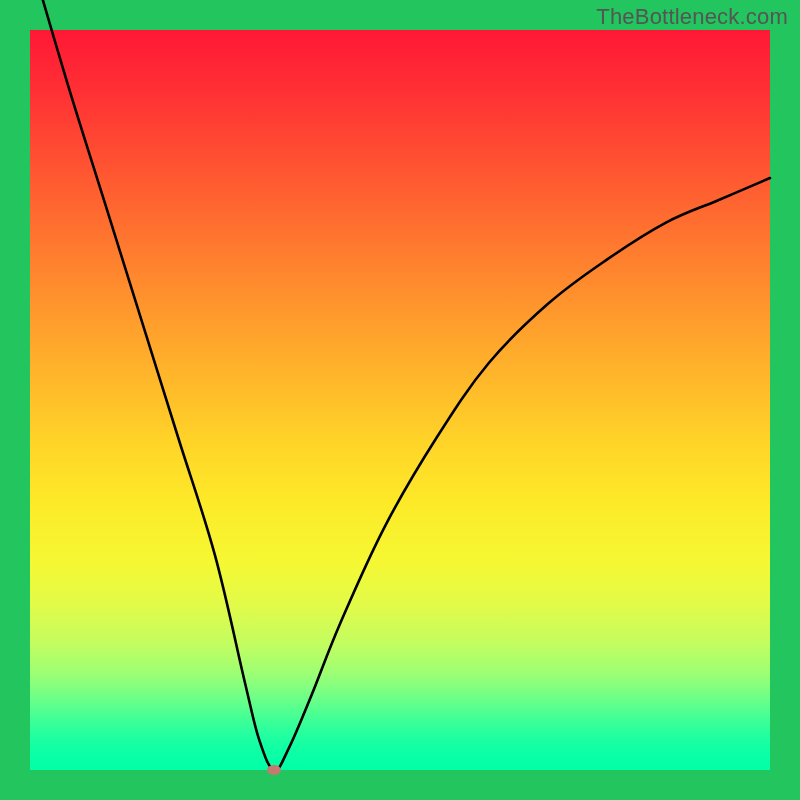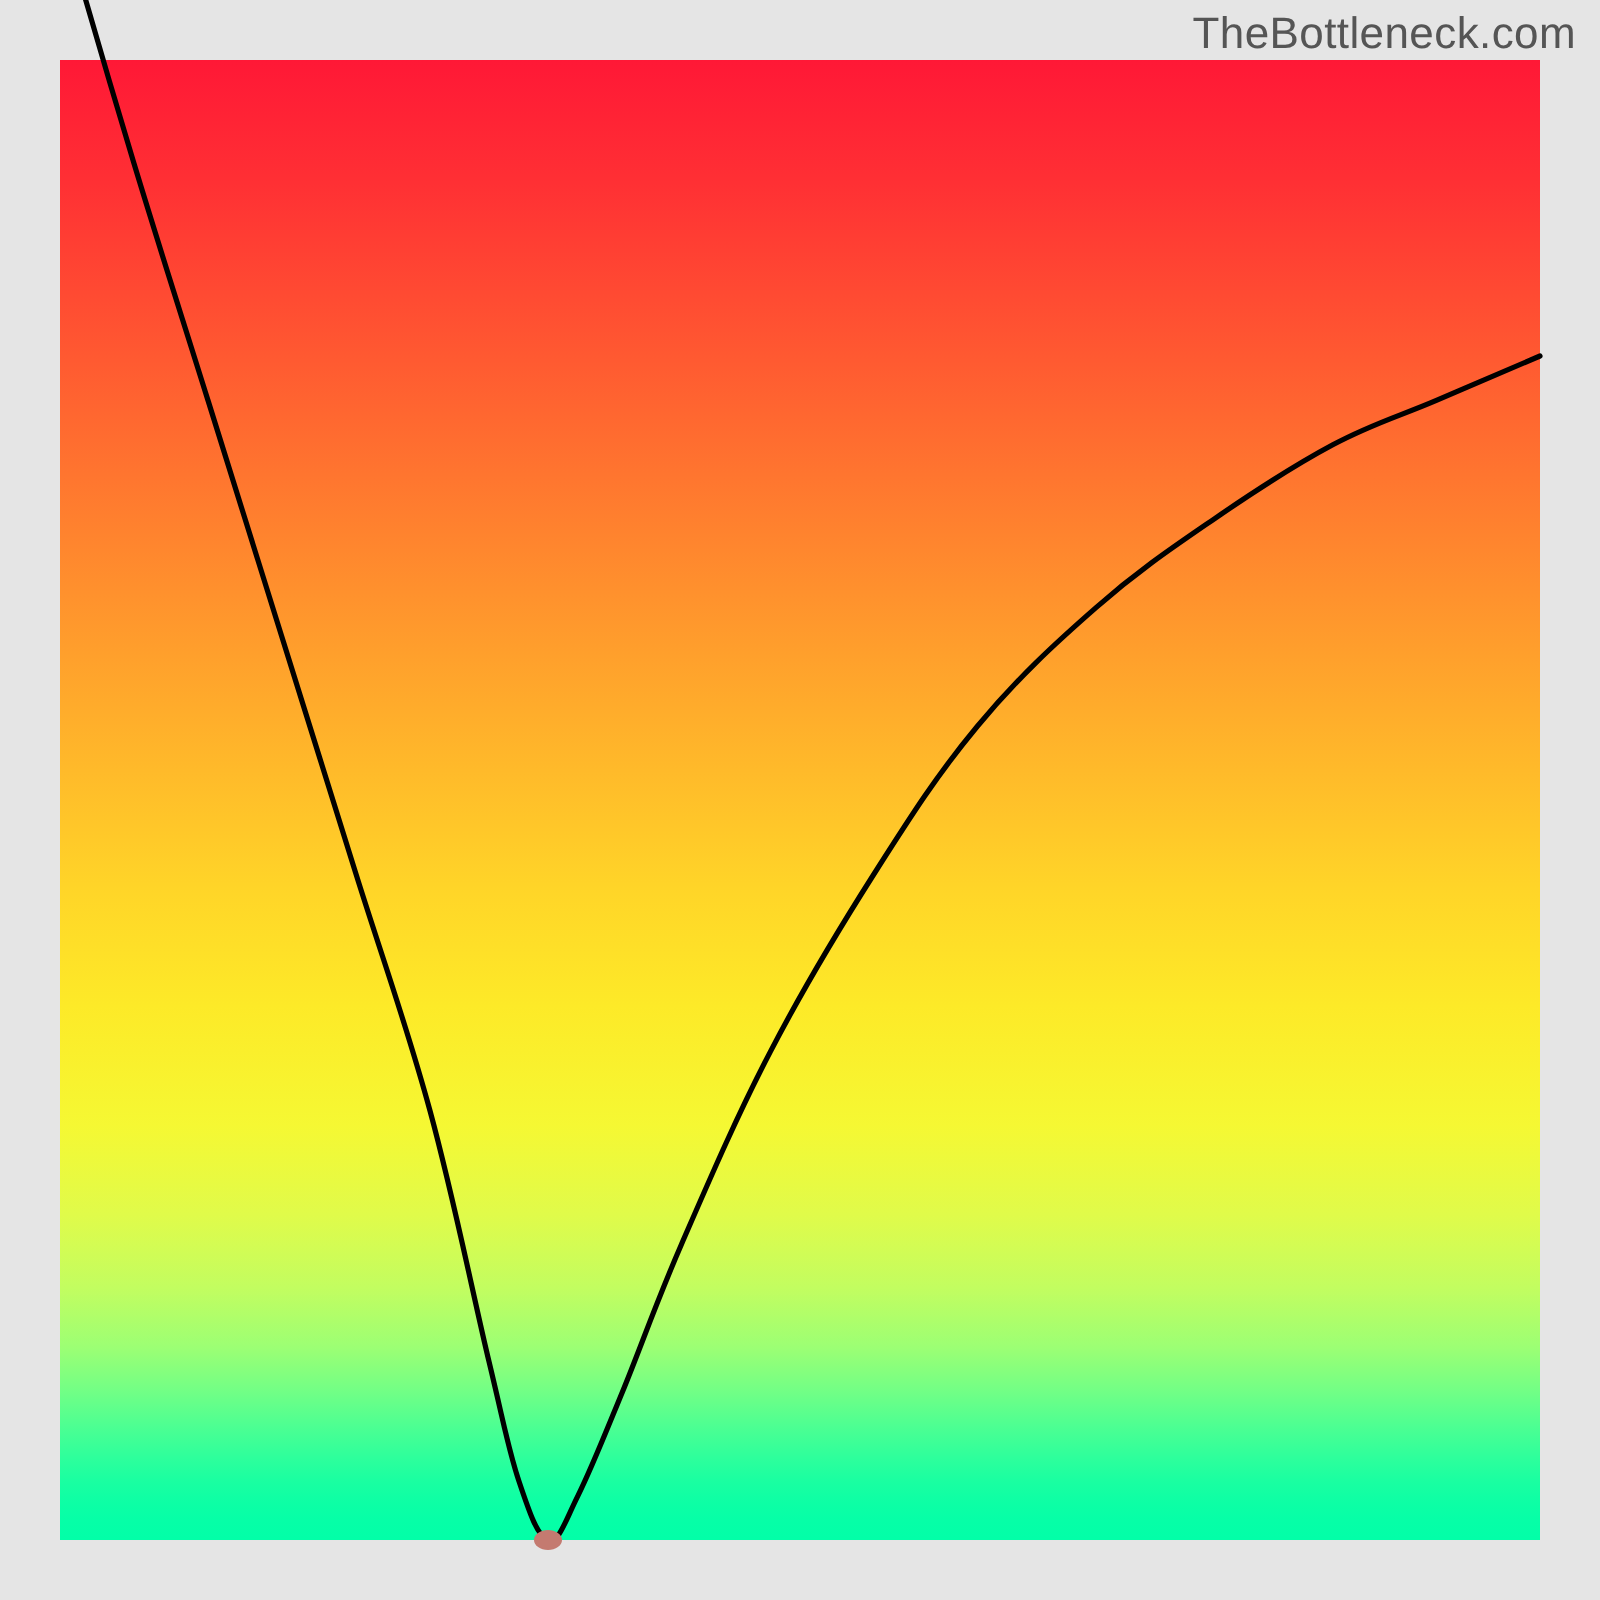--- a/index.html
+++ b/index.html
@@ -15,7 +15,7 @@
     position: relative;
     width: 800px;
     height: 800px;
-    background: #e5e5e5;
+    background: #22c55e;
     text-decoration: underline;
   }
   .watermark {

